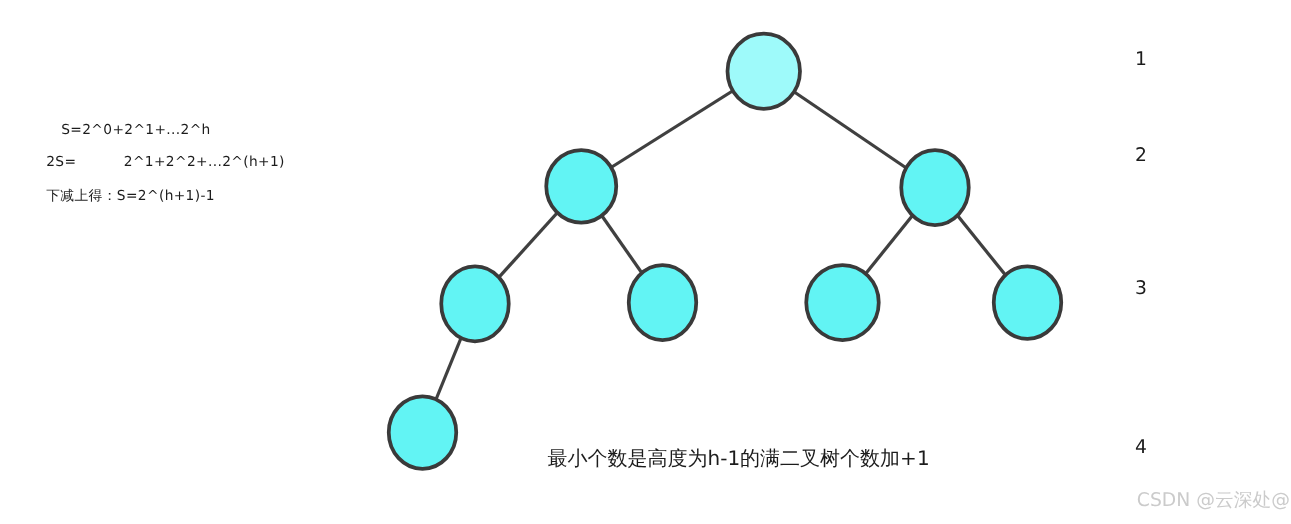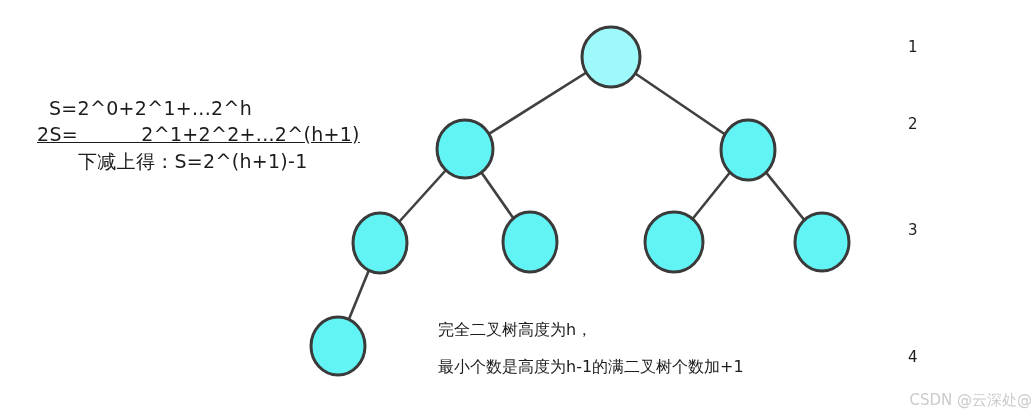--- a/index.html
+++ b/index.html
@@ -20,7 +20,7 @@
   .txt { position: absolute; white-space: pre; }
 
   
-  .formula-line { font-size: 19px; letter-spacing: 0.3px; }
+  .formula-line { font-size: 11px; letter-spacing: 0.3px; }
   .f1 { left: 49px;  top: 97px; }
   .f2 { left: 37px;  top: 123px; text-decoration: underline; }
   .f3 { left: 37px;  top: 149px; margin-left: 41px; }

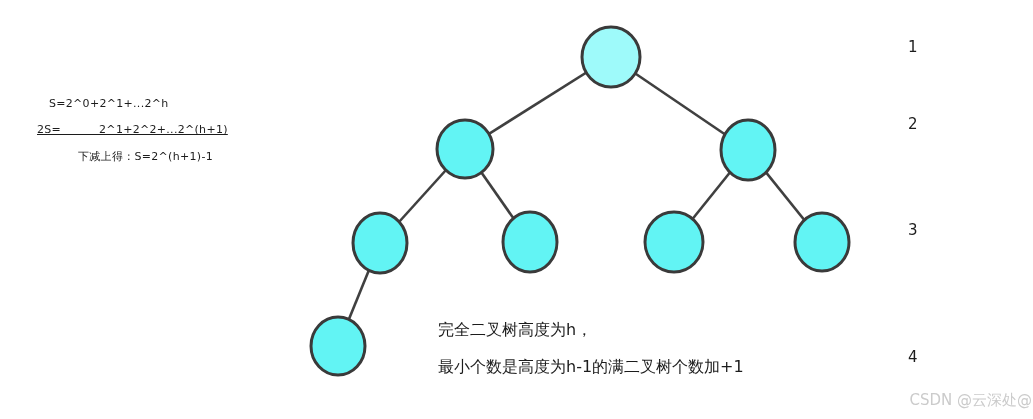--- a/index.html
+++ b/index.html
@@ -22,7 +22,7 @@
   
   .formula-line { font-size: 11px; letter-spacing: 0.3px; }
   .f1 { left: 49px;  top: 97px; }
-  .f2 { left: 37px;  top: 123px; text-decoration: underline; }
+  .f2 { left: 37px;  top: 123px; }
   .f3 { left: 37px;  top: 149px; margin-left: 41px; }
 
   

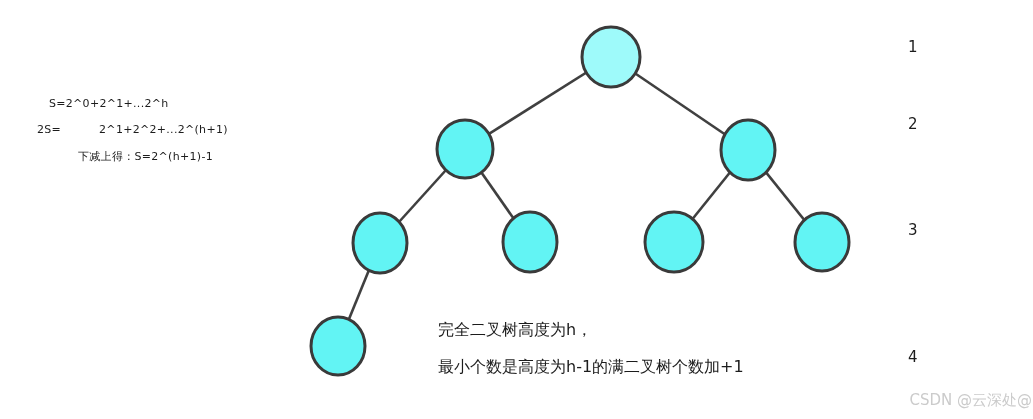--- a/index.html
+++ b/index.html
@@ -23,7 +23,7 @@
   .formula-line { font-size: 11px; letter-spacing: 0.3px; }
   .f1 { left: 49px;  top: 97px; }
   .f2 { left: 37px;  top: 123px; }
-  .f3 { left: 37px;  top: 149px; margin-left: 41px; }
+  .f3 { left: 37px;  top: 149px; }
 
   
   .note-line { font-size: 16px; }

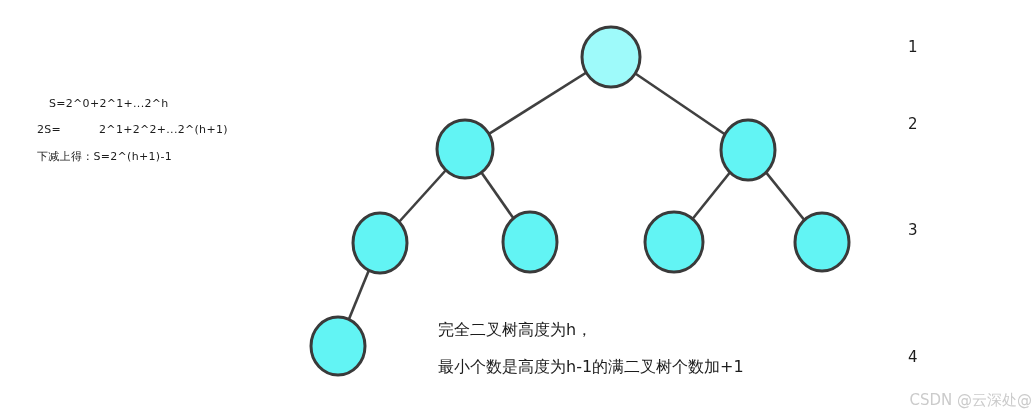--- a/index.html
+++ b/index.html
@@ -75,7 +75,6 @@
   <div class="txt formula-line f2">2S=          2^1+2^2+...2^(h+1)</div>
   <div class="txt formula-line f3">下减上得：S=2^(h+1)-1</div>
 
-  <div class="txt note-line n1">完全二叉树高度为h，</div>
   <div class="txt note-line n2">最小个数是高度为h-1的满二叉树个数加+1</div>
 
   <div class="txt level-label lv1">1</div>

